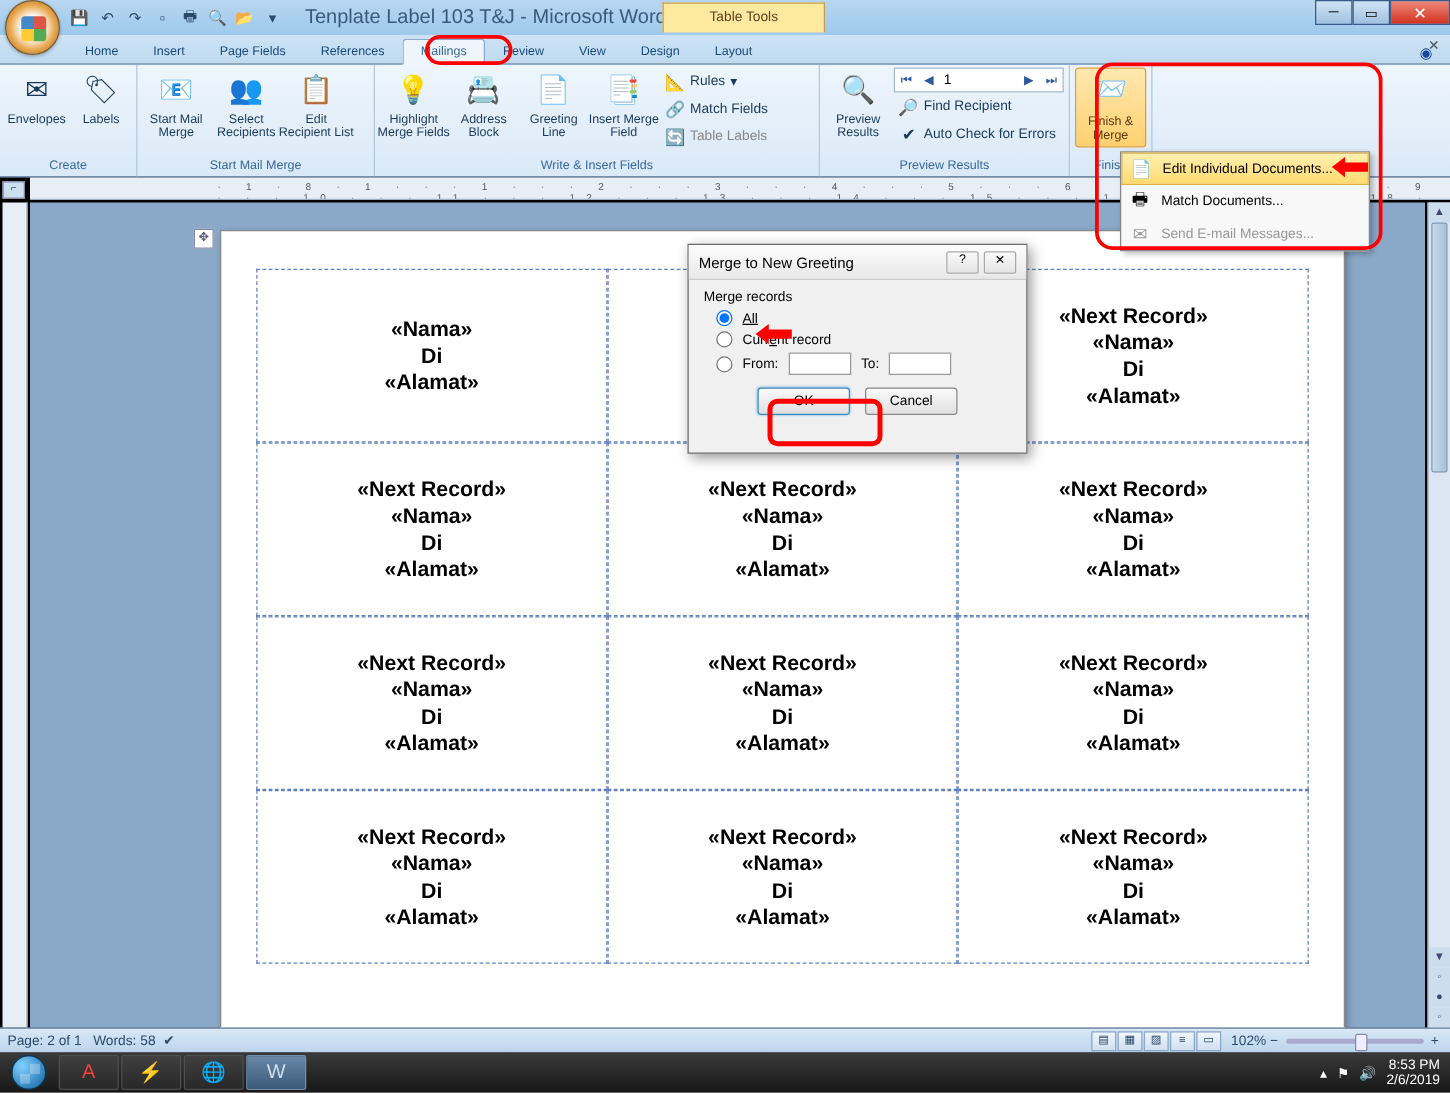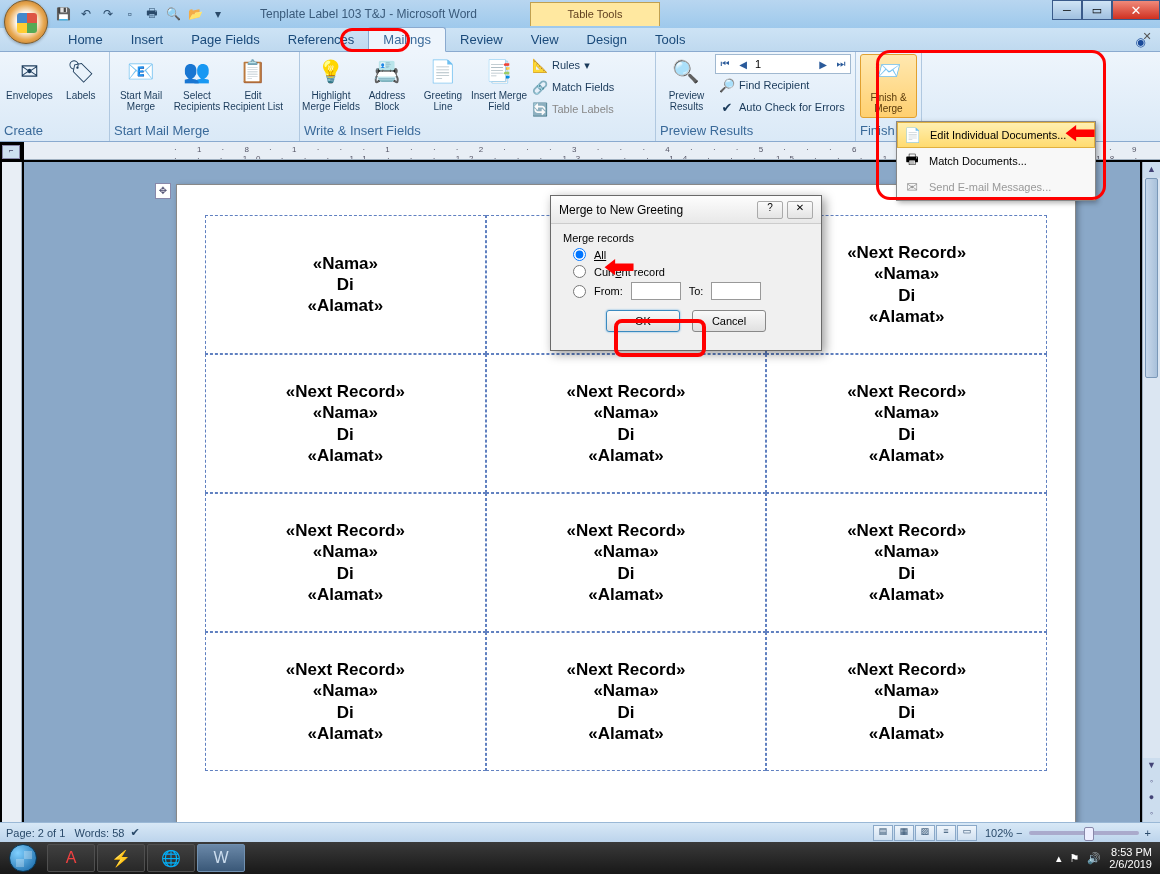--- a/index.html
+++ b/index.html
@@ -11,7 +11,7 @@
 .office-btn::after { content: ""; position: absolute; left: 12px; top: 12px; width: 20px; height: 20px; background: conic-gradient(#d54 0 90deg,#5a5 90deg 180deg,#fc3 180deg 270deg,#48c 270deg 360deg); border-radius:3px;}
 .qat { margin-left: 54px; display: flex; gap: 2px; align-items: center; }
 .qat-btn { width: 20px; height: 20px; display: flex; align-items: center; justify-content: center; font-size: 12px; color: #2a4a6a; cursor: pointer; }
-.title-text { position: absolute; left: 260px; font-size: 12px; color: #3a5a7a; }
+.title-text { position: absolute; left: 244px; font-size: 16px; color: #3a5a7a; }
 .table-tools { position: absolute; left: 530px; top: 2px; width: 130px; height: 24px; background: #ffe8a0; border: 1px solid #c0a050; border-bottom: none; font-size: 11px; text-align: center; line-height: 22px; color: #604020; }
 .win-controls { position: absolute; right: 0; top: 0; display: flex; }
 .win-btn { width: 30px; height: 20px; border: 1px solid #3a5a8a; display:flex; align-items:center; justify-content:center; font-size:11px; }

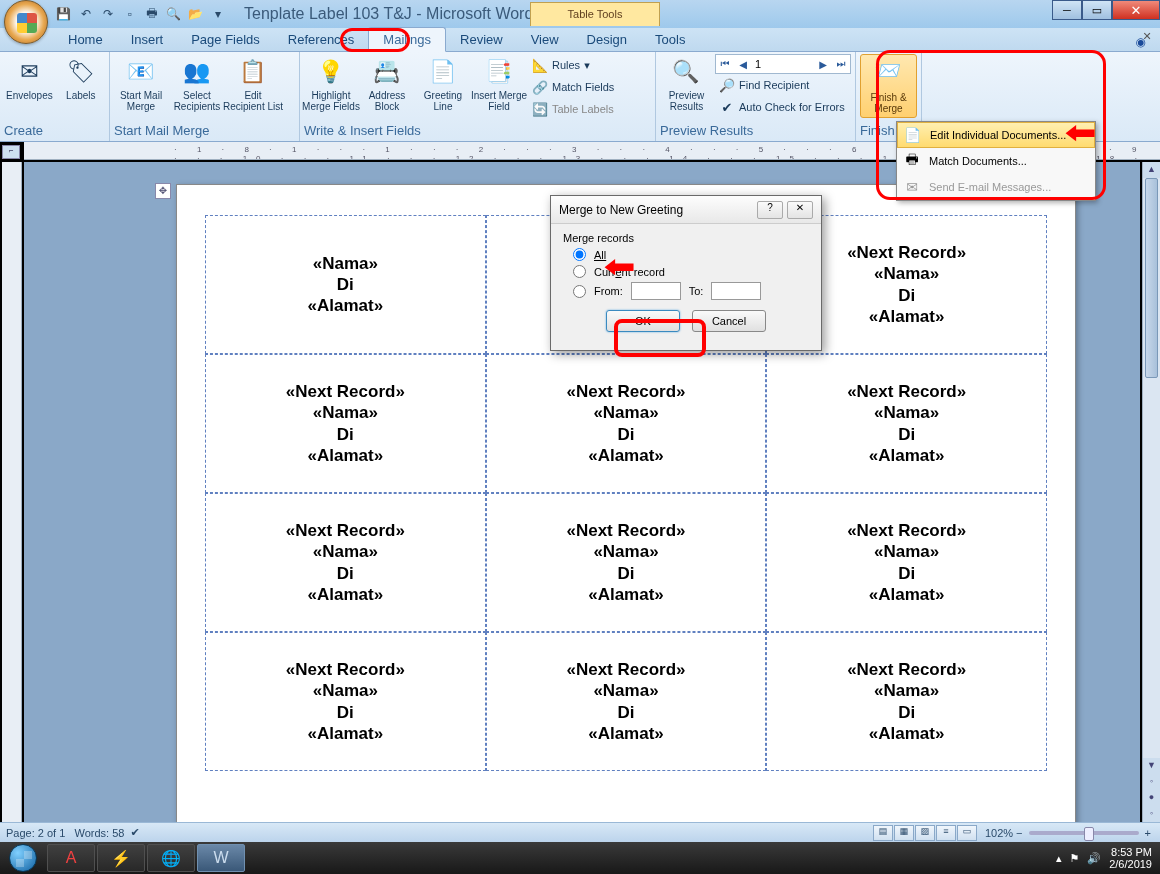--- a/index.html
+++ b/index.html
@@ -22,7 +22,7 @@
 
 
 .tabs { height: 24px; background: linear-gradient(#cde3f5,#bfd9ef); display: flex; padding-left: 54px; align-items: flex-end; border-bottom: 1px solid #8aaacf; }
-.tab { padding: 4px 14px; font-size: 13px; color: #1a4a7a; cursor: pointer; }
+.tab { padding: 4px 14px; font-size: 10px; color: #1a4a7a; cursor: pointer; }
 .tab.active { background: #eef5fc; border: 1px solid #8aaacf; border-bottom: 1px solid #eef5fc; position: relative; top: 1px; border-radius: 3px 3px 0 0; color: #3a6a9a; }
 .help-btn { margin-left: auto; margin-right: 8px; padding: 2px 6px; font-size: 12px; color: #1a4a9a; }
 

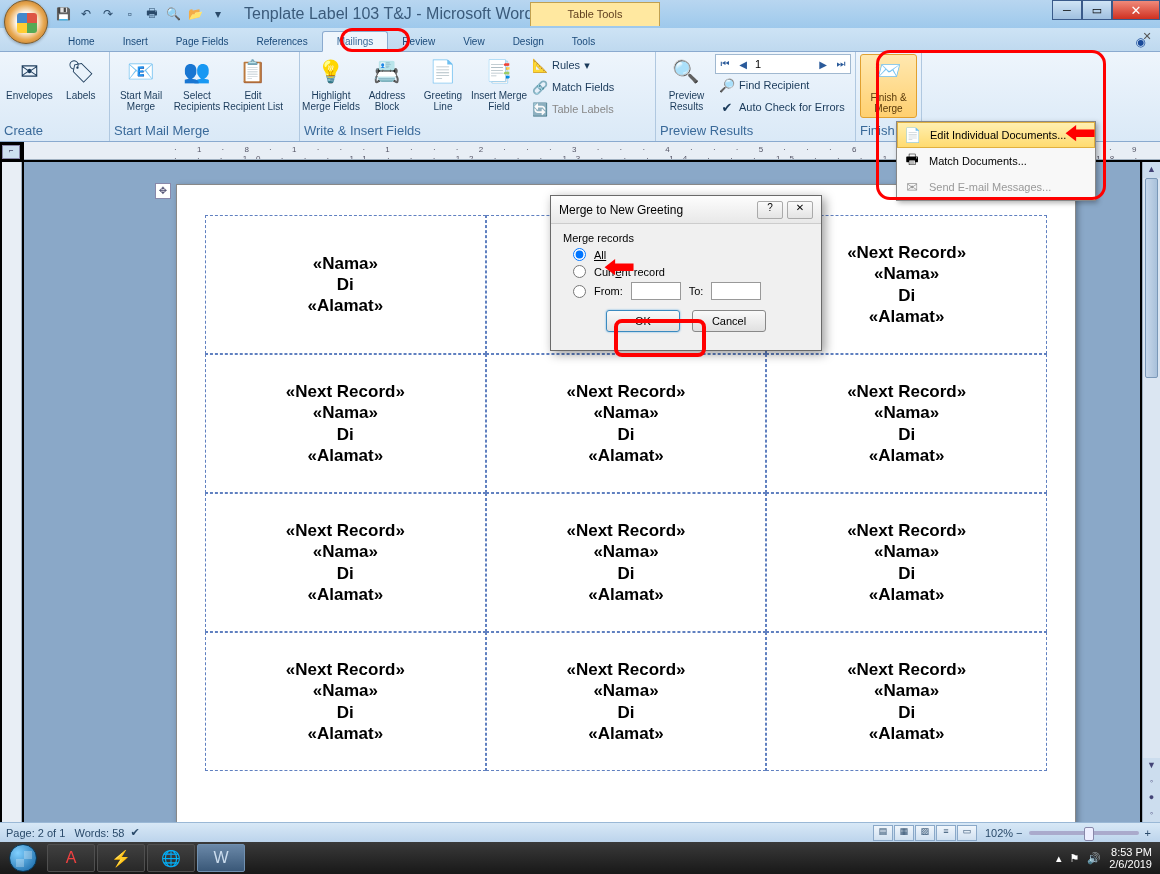--- a/index.html
+++ b/index.html
@@ -135,7 +135,7 @@
   <div class="tab">Review</div>
   <div class="tab">View</div>
   <div class="tab">Design</div>
-  <div class="tab">Tools</div>
+  <div class="tab">Layout</div>
   <div class="help-btn">◉</div>
 </div>
 

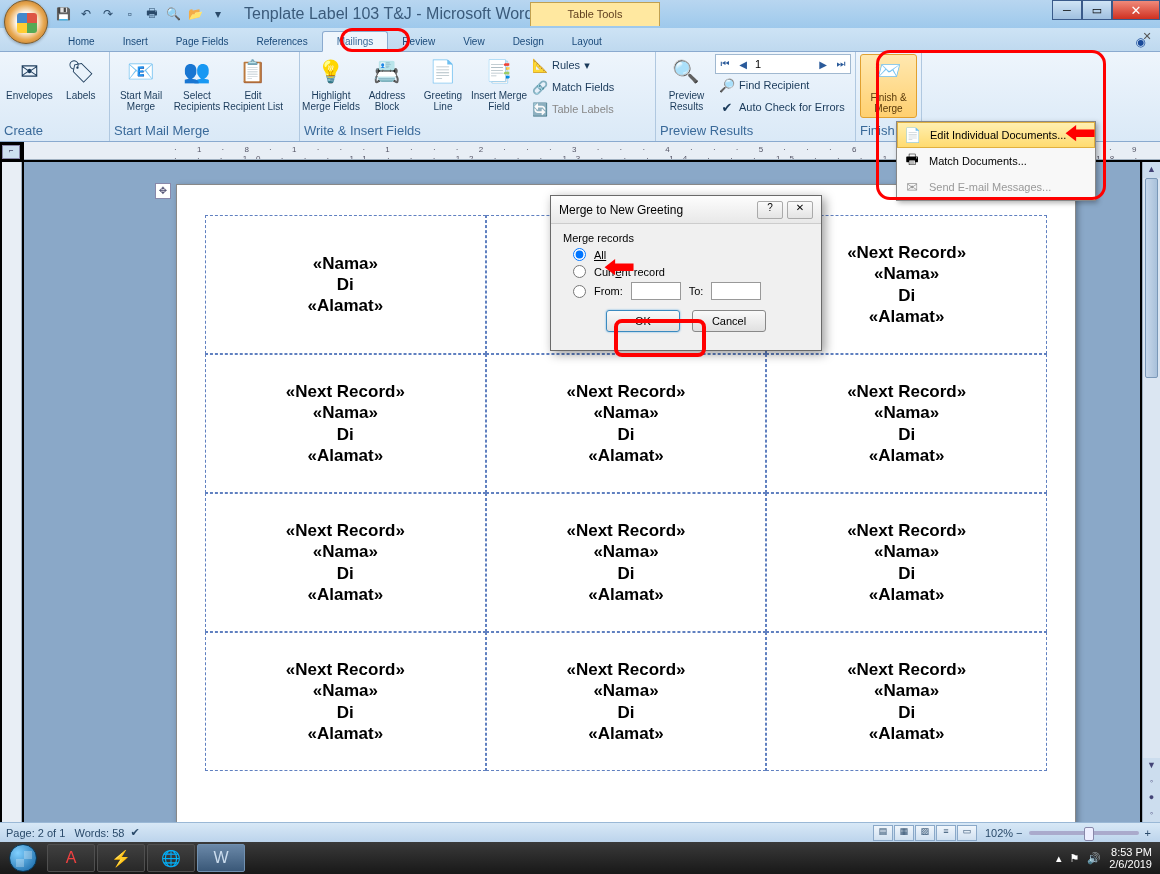--- a/index.html
+++ b/index.html
@@ -30,7 +30,7 @@
 .ribbon { height: 90px; background: linear-gradient(#eef5fc, #dae9f7); display: flex; border-bottom: 1px solid #8aaacf; }
 .rgroup { border-right: 1px solid #b0c8e0; display: flex; flex-direction: column; padding: 2px 4px; }
 .rgroup-body { flex: 1; display: flex; align-items: flex-start; gap: 2px; }
-.rgroup-label { font-size: 13px; color: #3a6a9a; padding: 1px 0; }
+.rgroup-label { font-size: 10px; color: #3a6a9a; text-align: center; padding: 1px 0; }
 .rbtn-lg { width: 54px; display: flex; flex-direction: column; align-items: center; padding: 2px; font-size: 10px; text-align: center; cursor: pointer; color: #1a3a5a; }
 .rbtn-lg .ricon { width: 32px; height: 32px; margin-bottom: 2px; display:flex; align-items:center; justify-content:center; font-size:22px; }
 .rbtn-sm { height: 22px; display: flex; align-items: center; padding: 0 4px; font-size: 11px; color: #1a3a5a; cursor: pointer; gap: 4px; white-space: nowrap; }

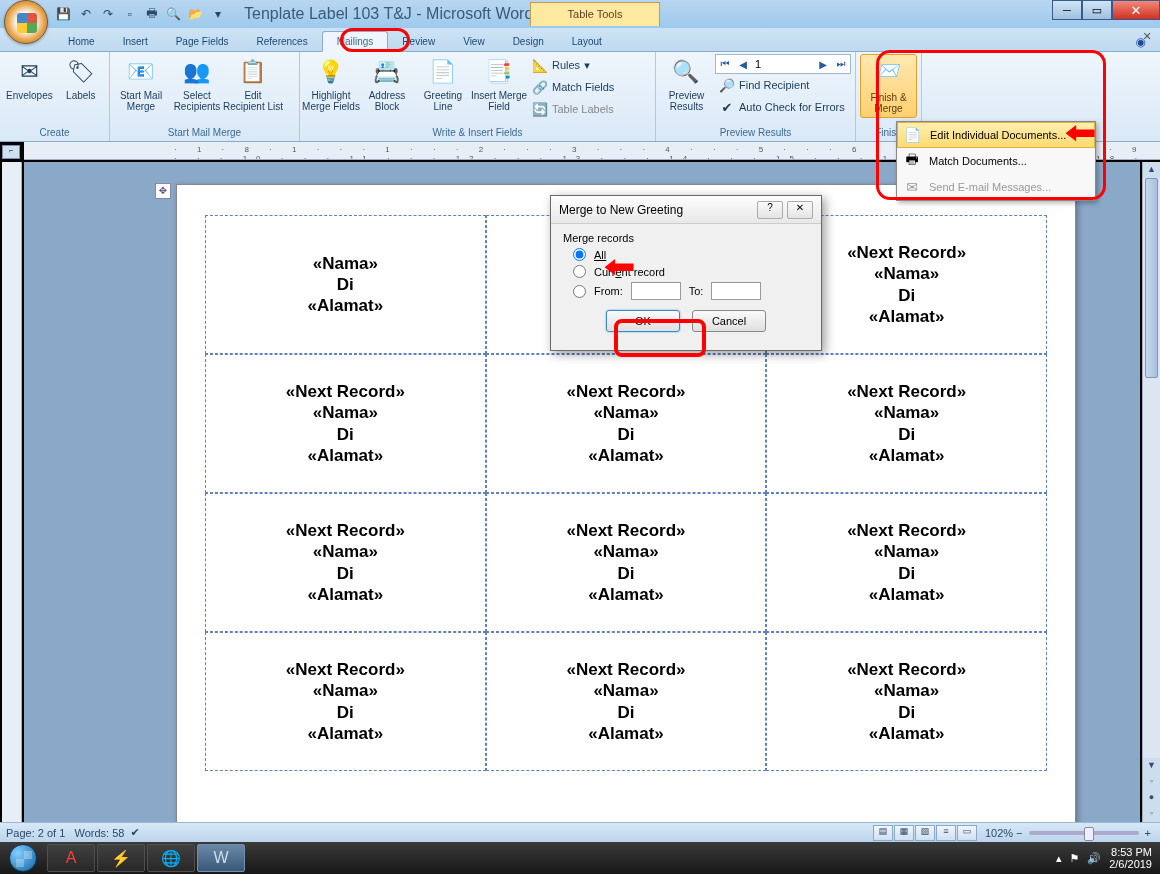--- a/index.html
+++ b/index.html
@@ -75,7 +75,7 @@
 .dlg-title { height: 28px; background: linear-gradient(#fdfdfd,#e8e8e8); border-bottom: 1px solid #ccc; display: flex; align-items: center; padding: 0 8px; font-size: 12px; }
 .dlg-title .sp{flex:1;}
 .dlg-btn { width: 26px; height: 18px; border: 1px solid #aaa; border-radius: 2px; background: linear-gradient(#fafafa,#e4e4e4); font-size: 10px; text-align: center; margin-left: 4px; cursor:pointer;}
-.dlg-body { padding: 8px 12px 16px; }
+.dlg-body { padding: 8px 12px 28px; }
 .fieldset-lbl { font-size: 11px; margin-bottom: 4px; }
 .radio-row { display: flex; align-items: center; font-size: 11px; margin: 4px 0 4px 10px; gap: 8px; }
 .radio-row input[type=text]{ width:50px; border:1px solid #999; font-size:11px; height:18px; padding:0 2px;}

